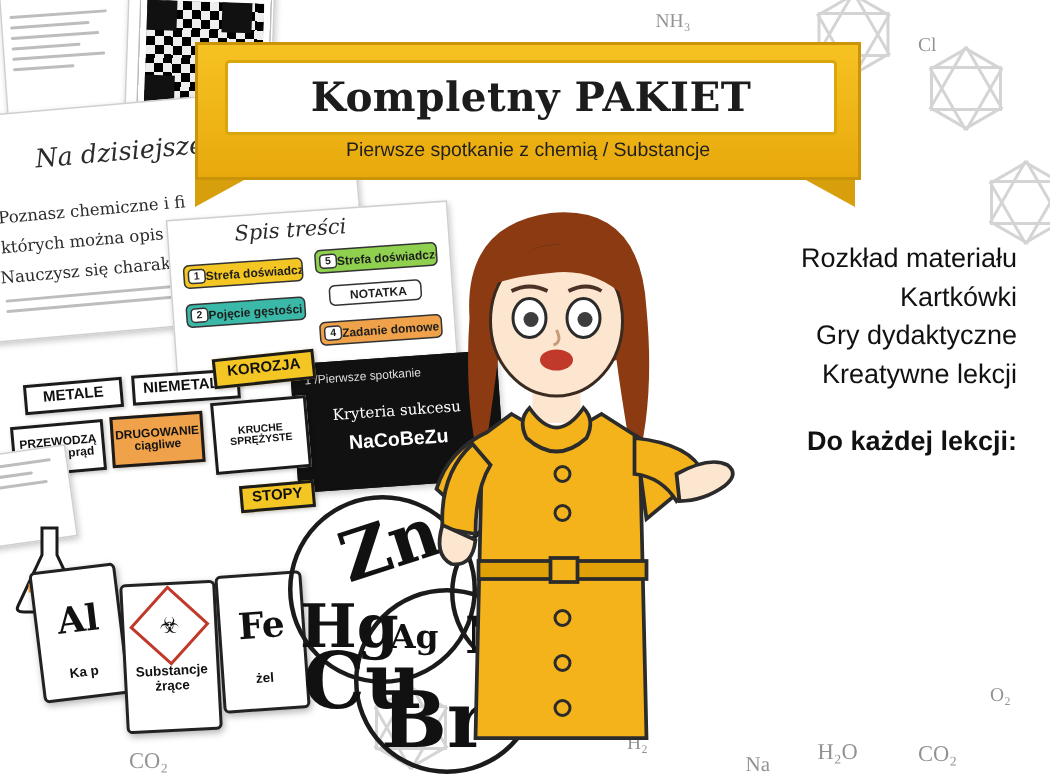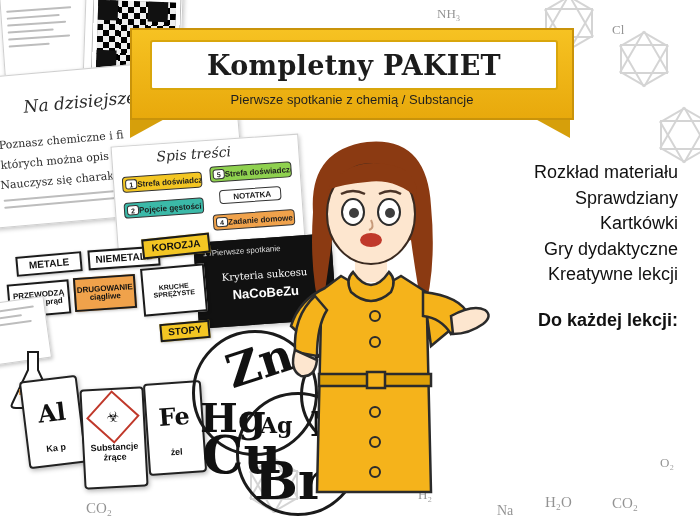--- a/index.html
+++ b/index.html
@@ -477,7 +477,6 @@
 
   <div class="right-col">
     <div class="line1">Rozkład materiału</div>
-    <div class="line1">Sprawdziany</div>
     <div class="line1">Kartkówki</div>
     <div class="line1">Gry dydaktyczne</div>
     <div class="line1">Kreatywne lekcji</div>

